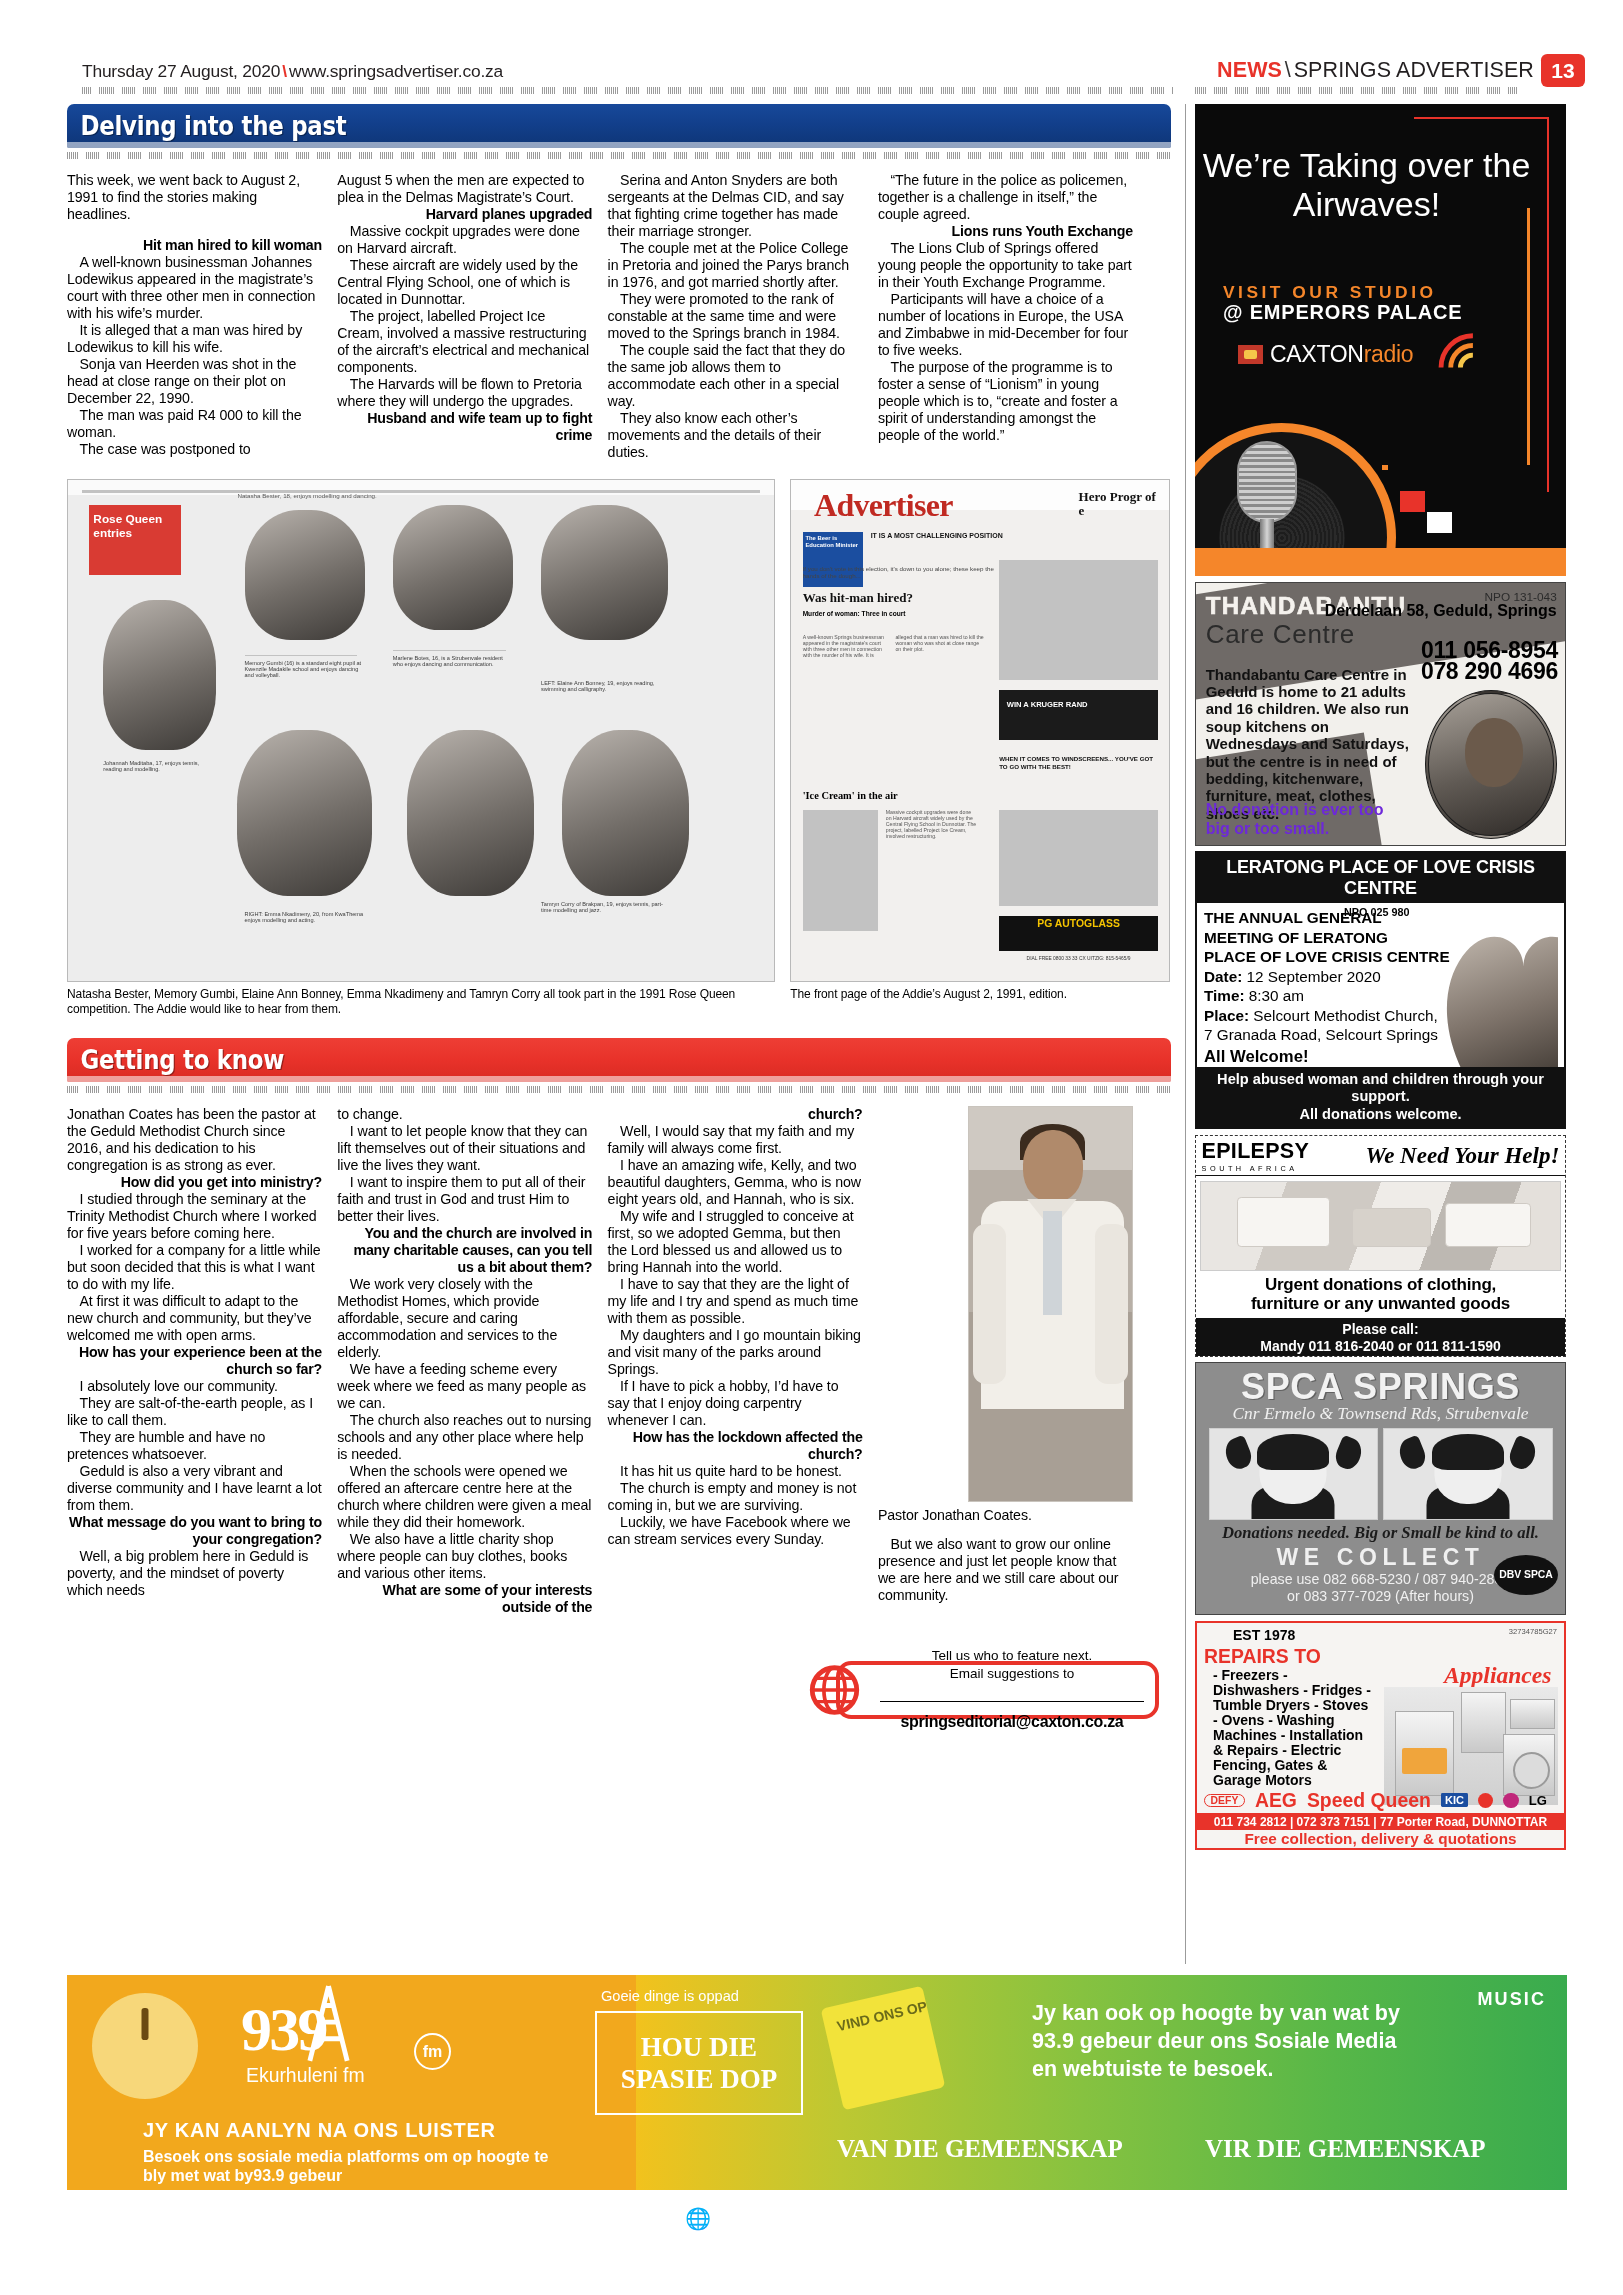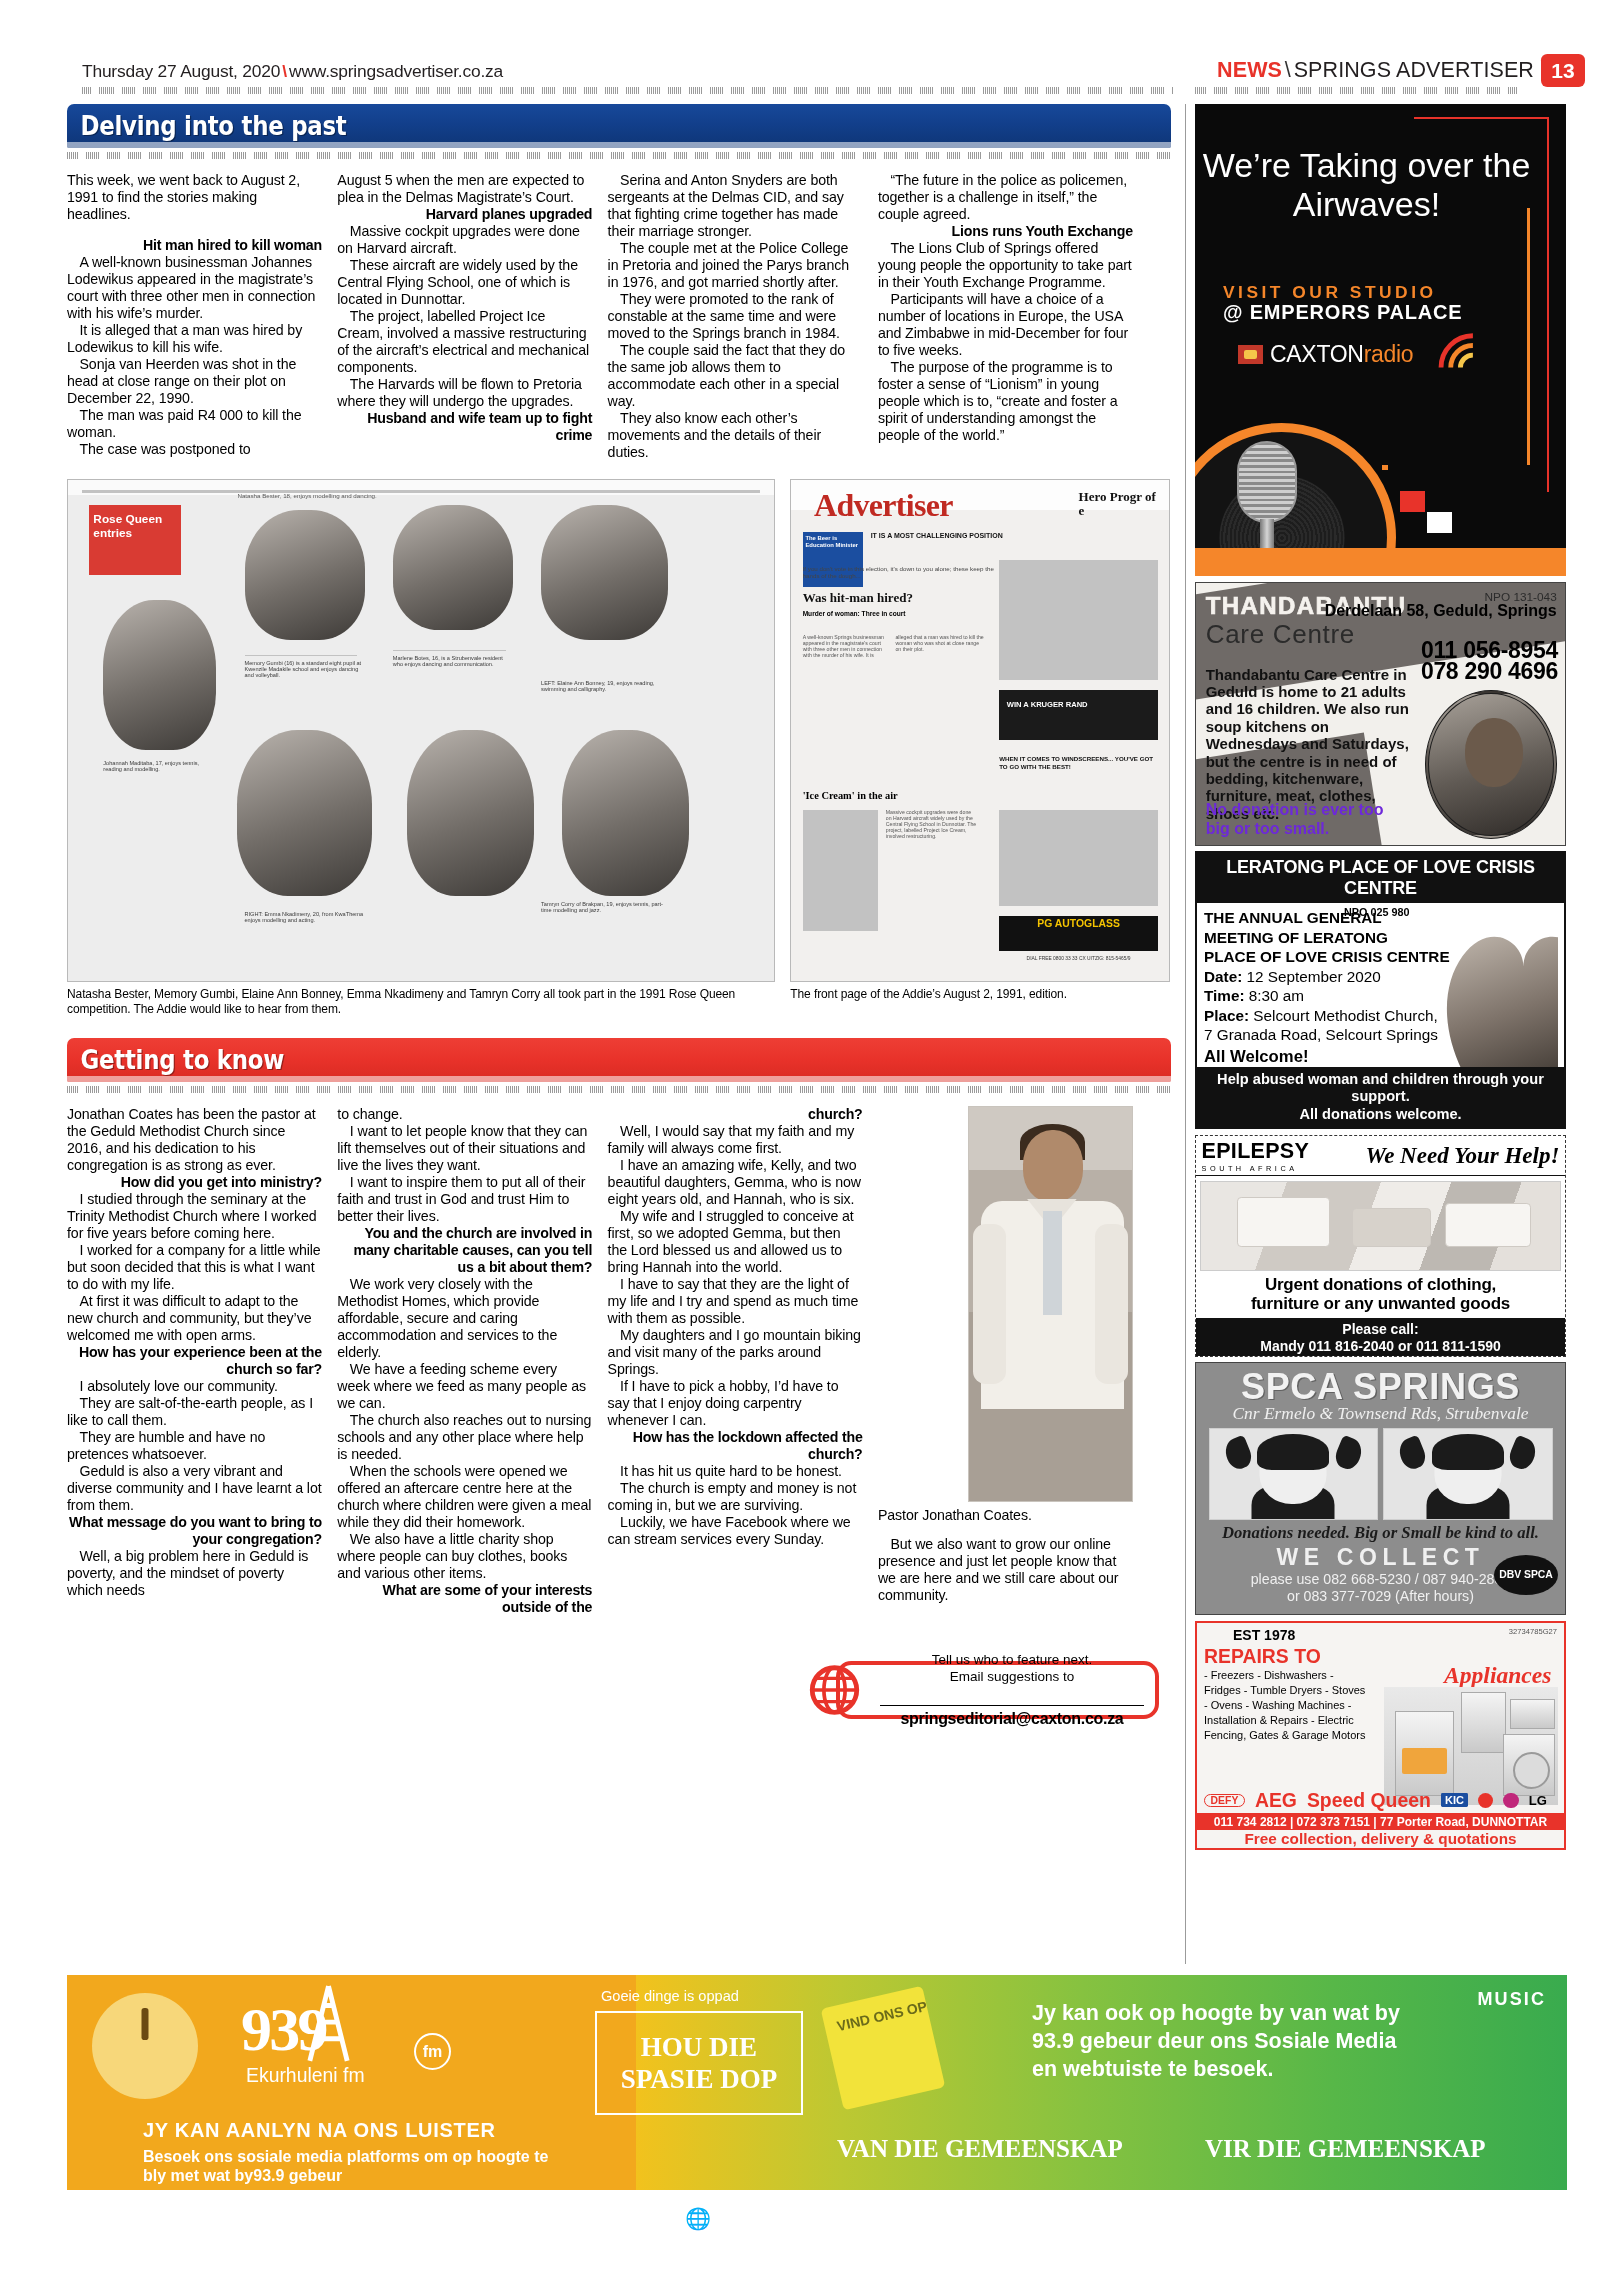--- a/index.html
+++ b/index.html
@@ -327,7 +327,7 @@
   .don-code { position:absolute; right:7px; top:4.2px; font-size:7.6px; color:#555; }
   .don-est { padding-left:36px; font-size:14px; font-weight:bold; margin-top:4.2px; }
   .don-rep { padding-left:7px; color:#e8332a; font-size:19.4px; font-weight:bold; margin-top:1.4px; }
-  .don-list { padding-left:7px; font-size:11px; line-height:15px; font-weight:normal; width:174px; }
+  .don-list { padding-left:16px; font-size:14px; line-height:15px; font-weight:bold; width:174px; }
   .don-brands {
     position:absolute; left:0; right:0; bottom:36px; height:23.6px;
     display:flex; align-items:center; gap:10px; padding:0 7px;

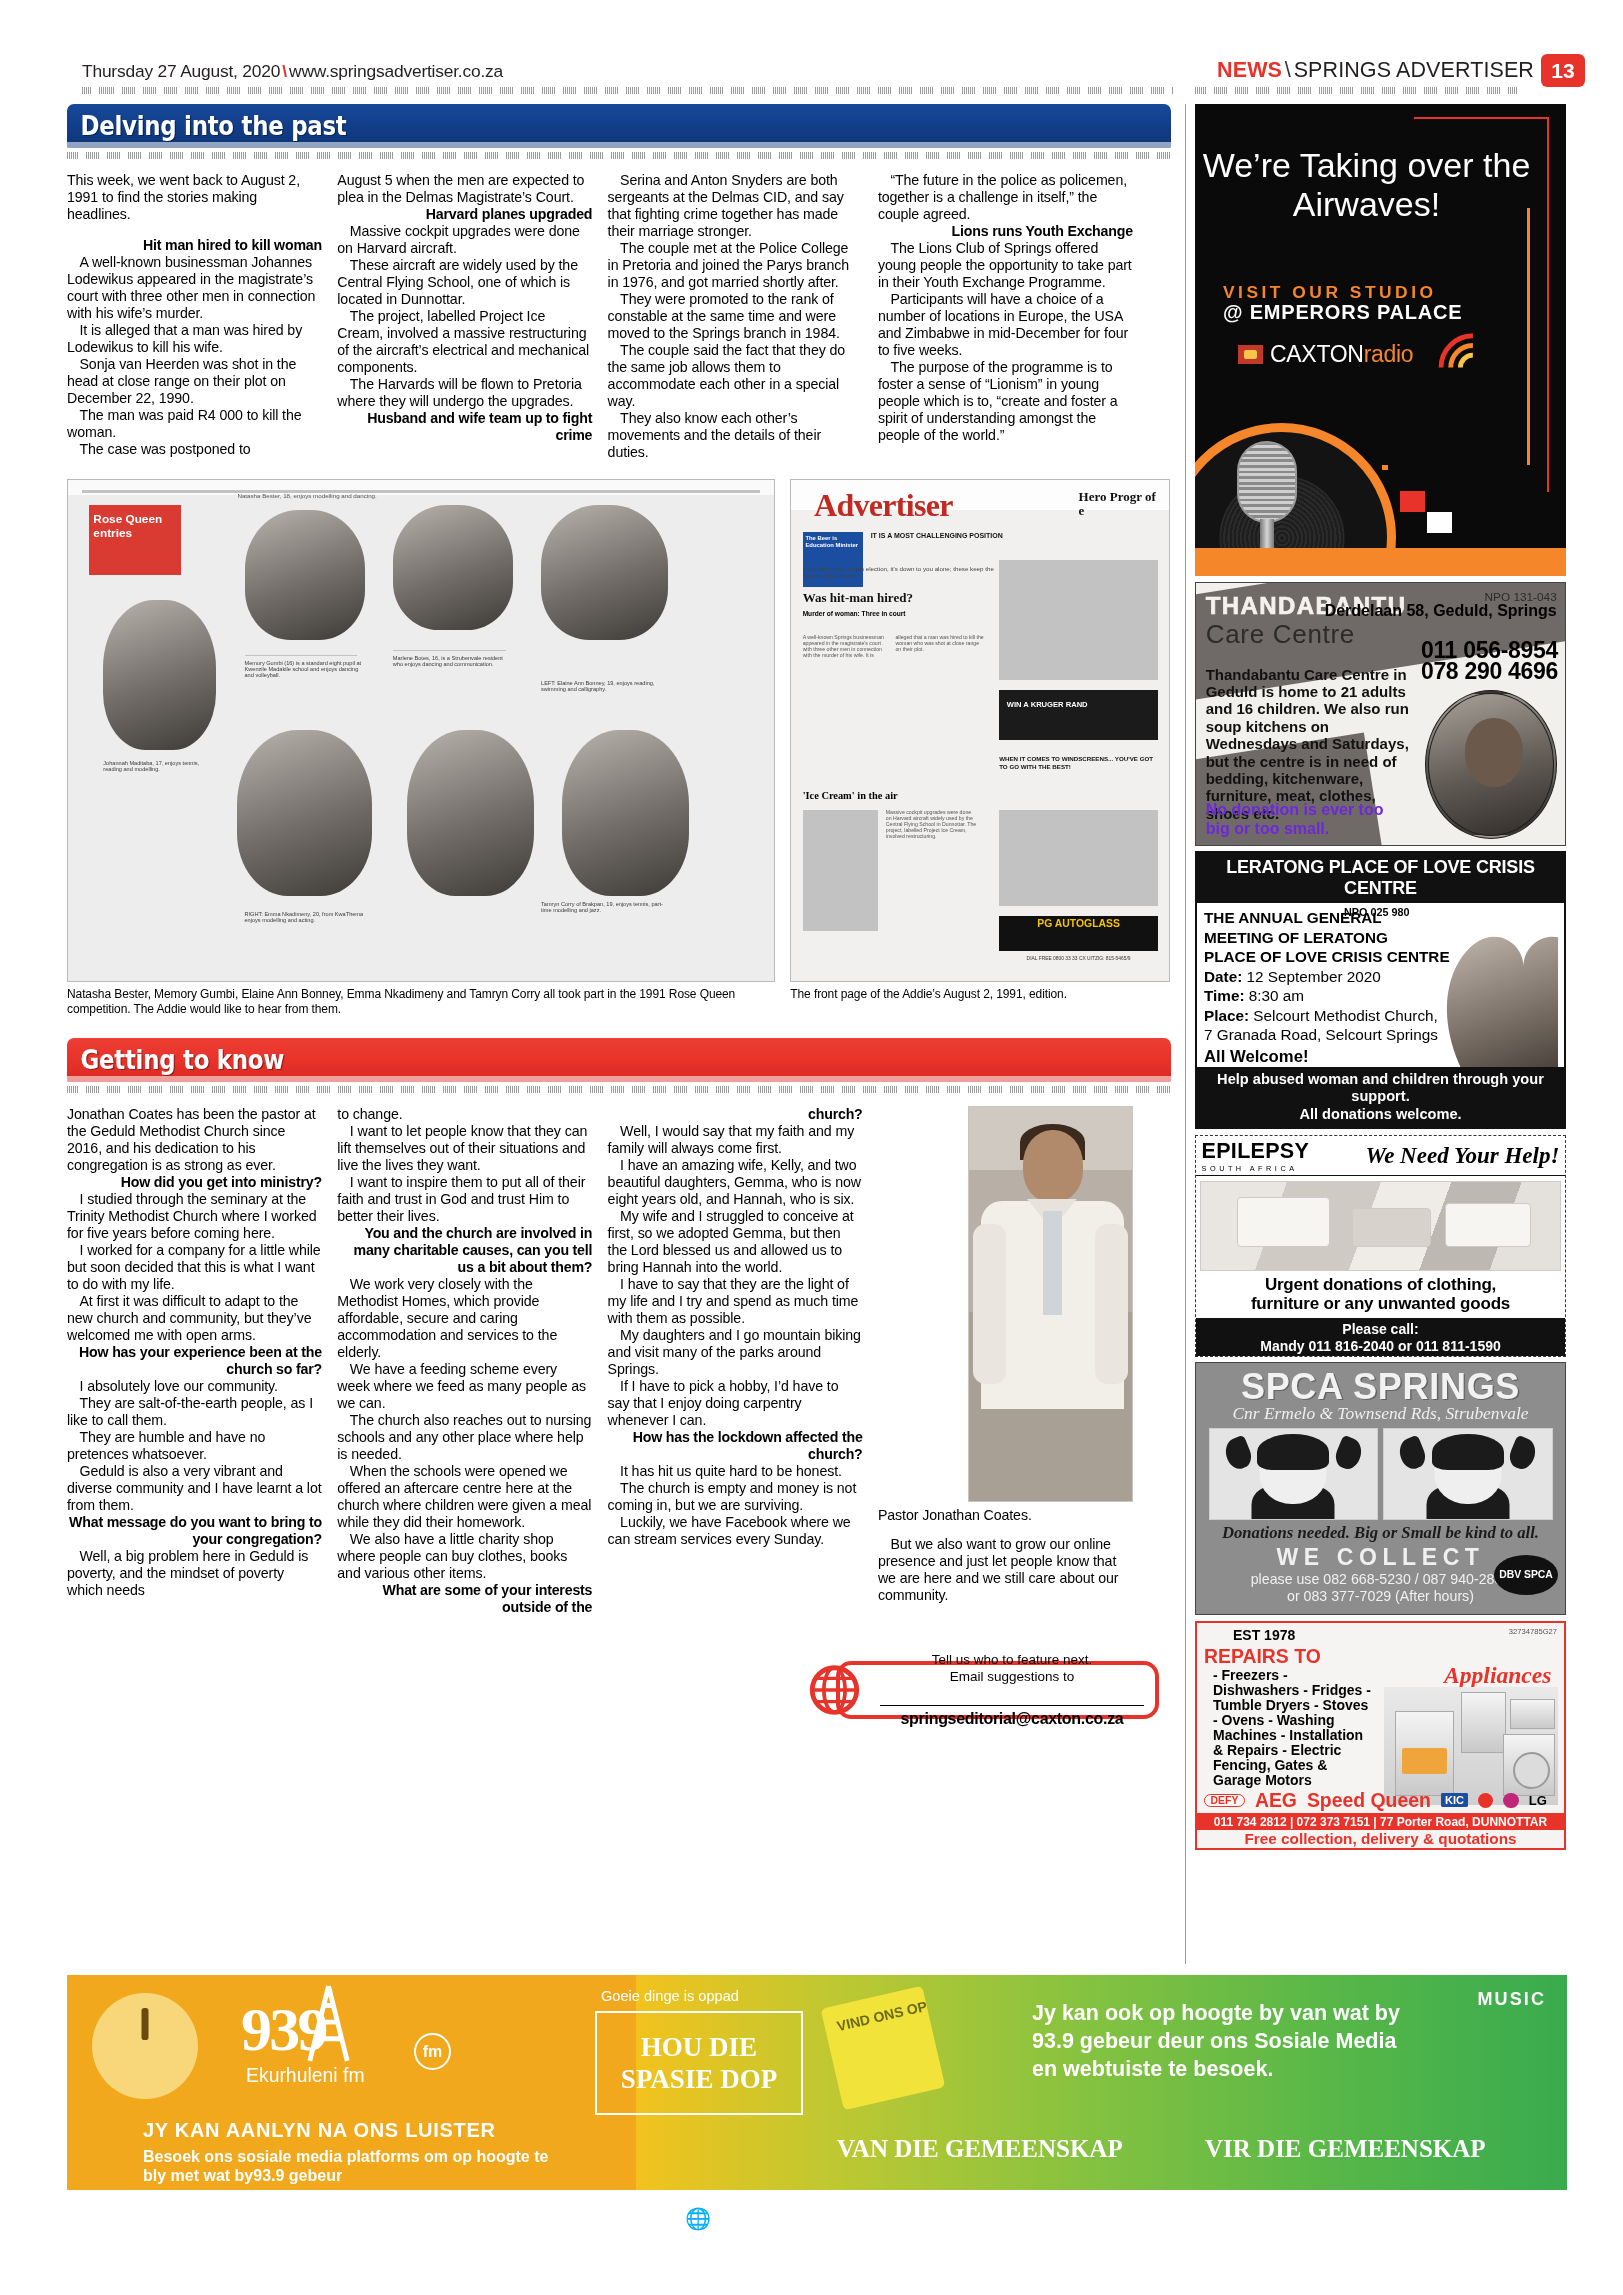--- a/index.html
+++ b/index.html
@@ -148,7 +148,7 @@
   .callout-line { font-size:13.5px; line-height:17.4px; }
   .callout-email {
     font-size:16px; font-weight:bold; border-top:1.7px solid #000;
-    margin-top:19px; padding-top:4px; letter-spacing:-0.3px;
+    margin-top:19px; padding-top:11px; letter-spacing:-0.3px;
   }
 
   

